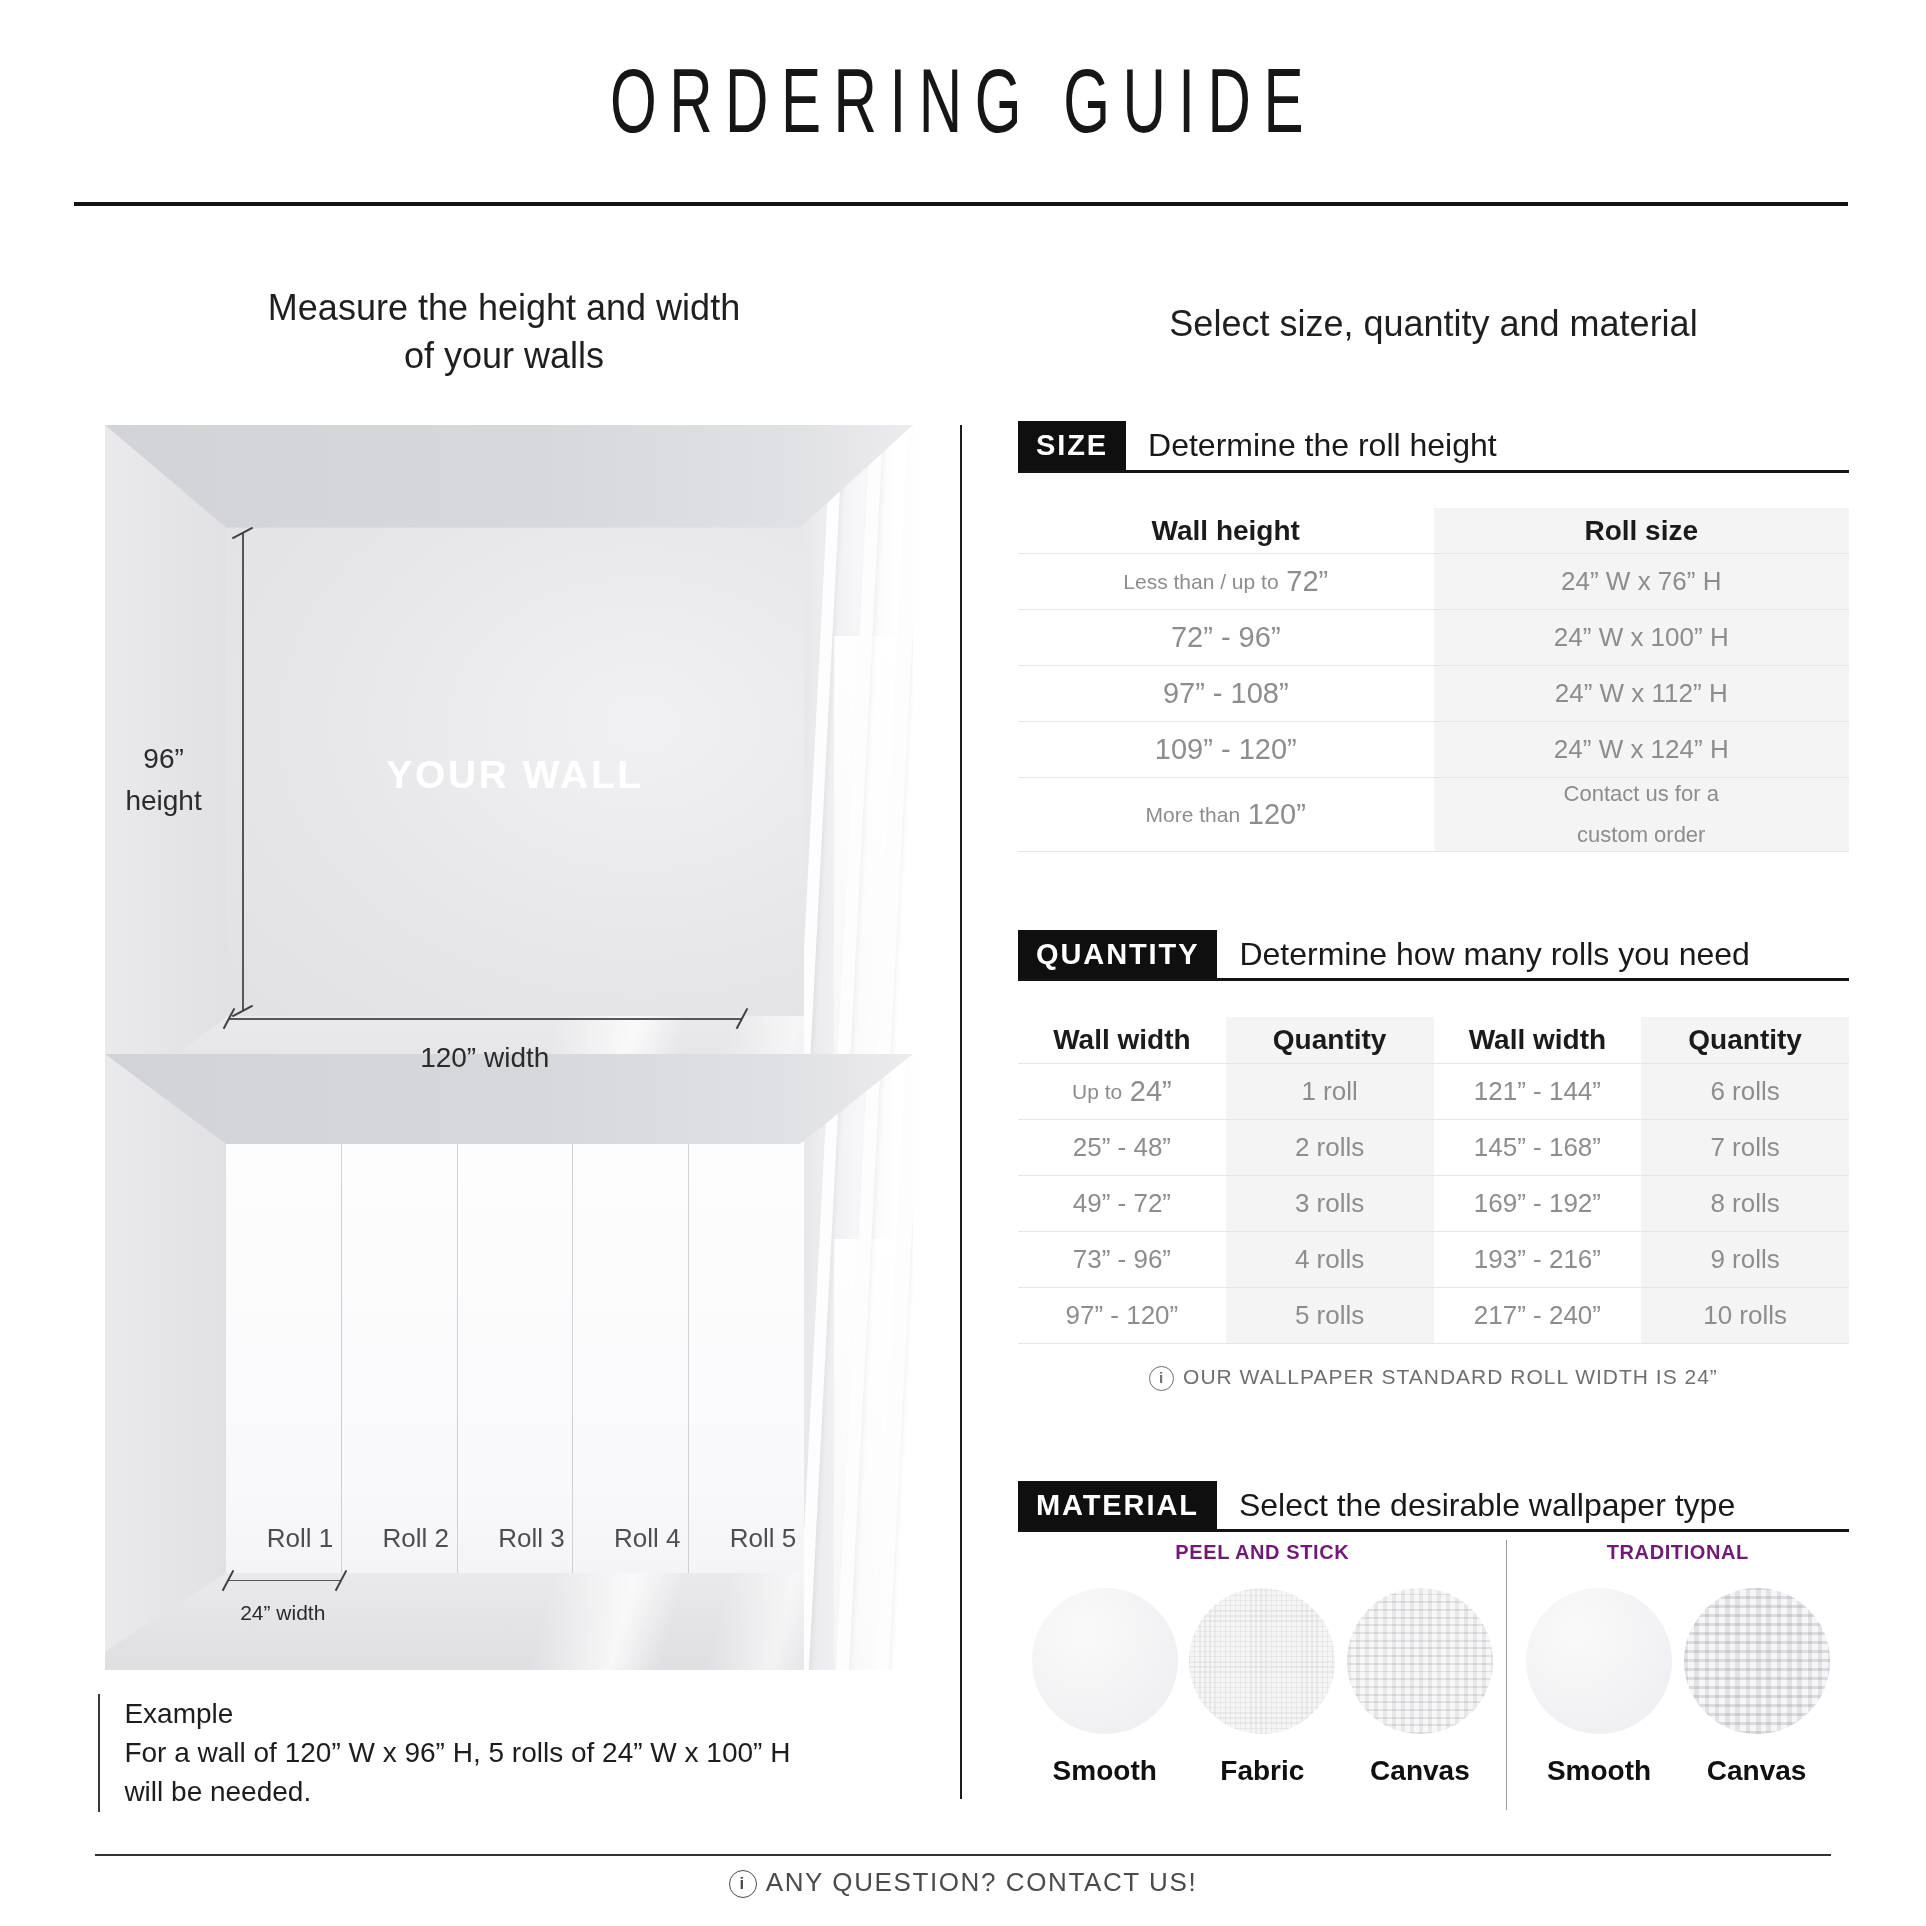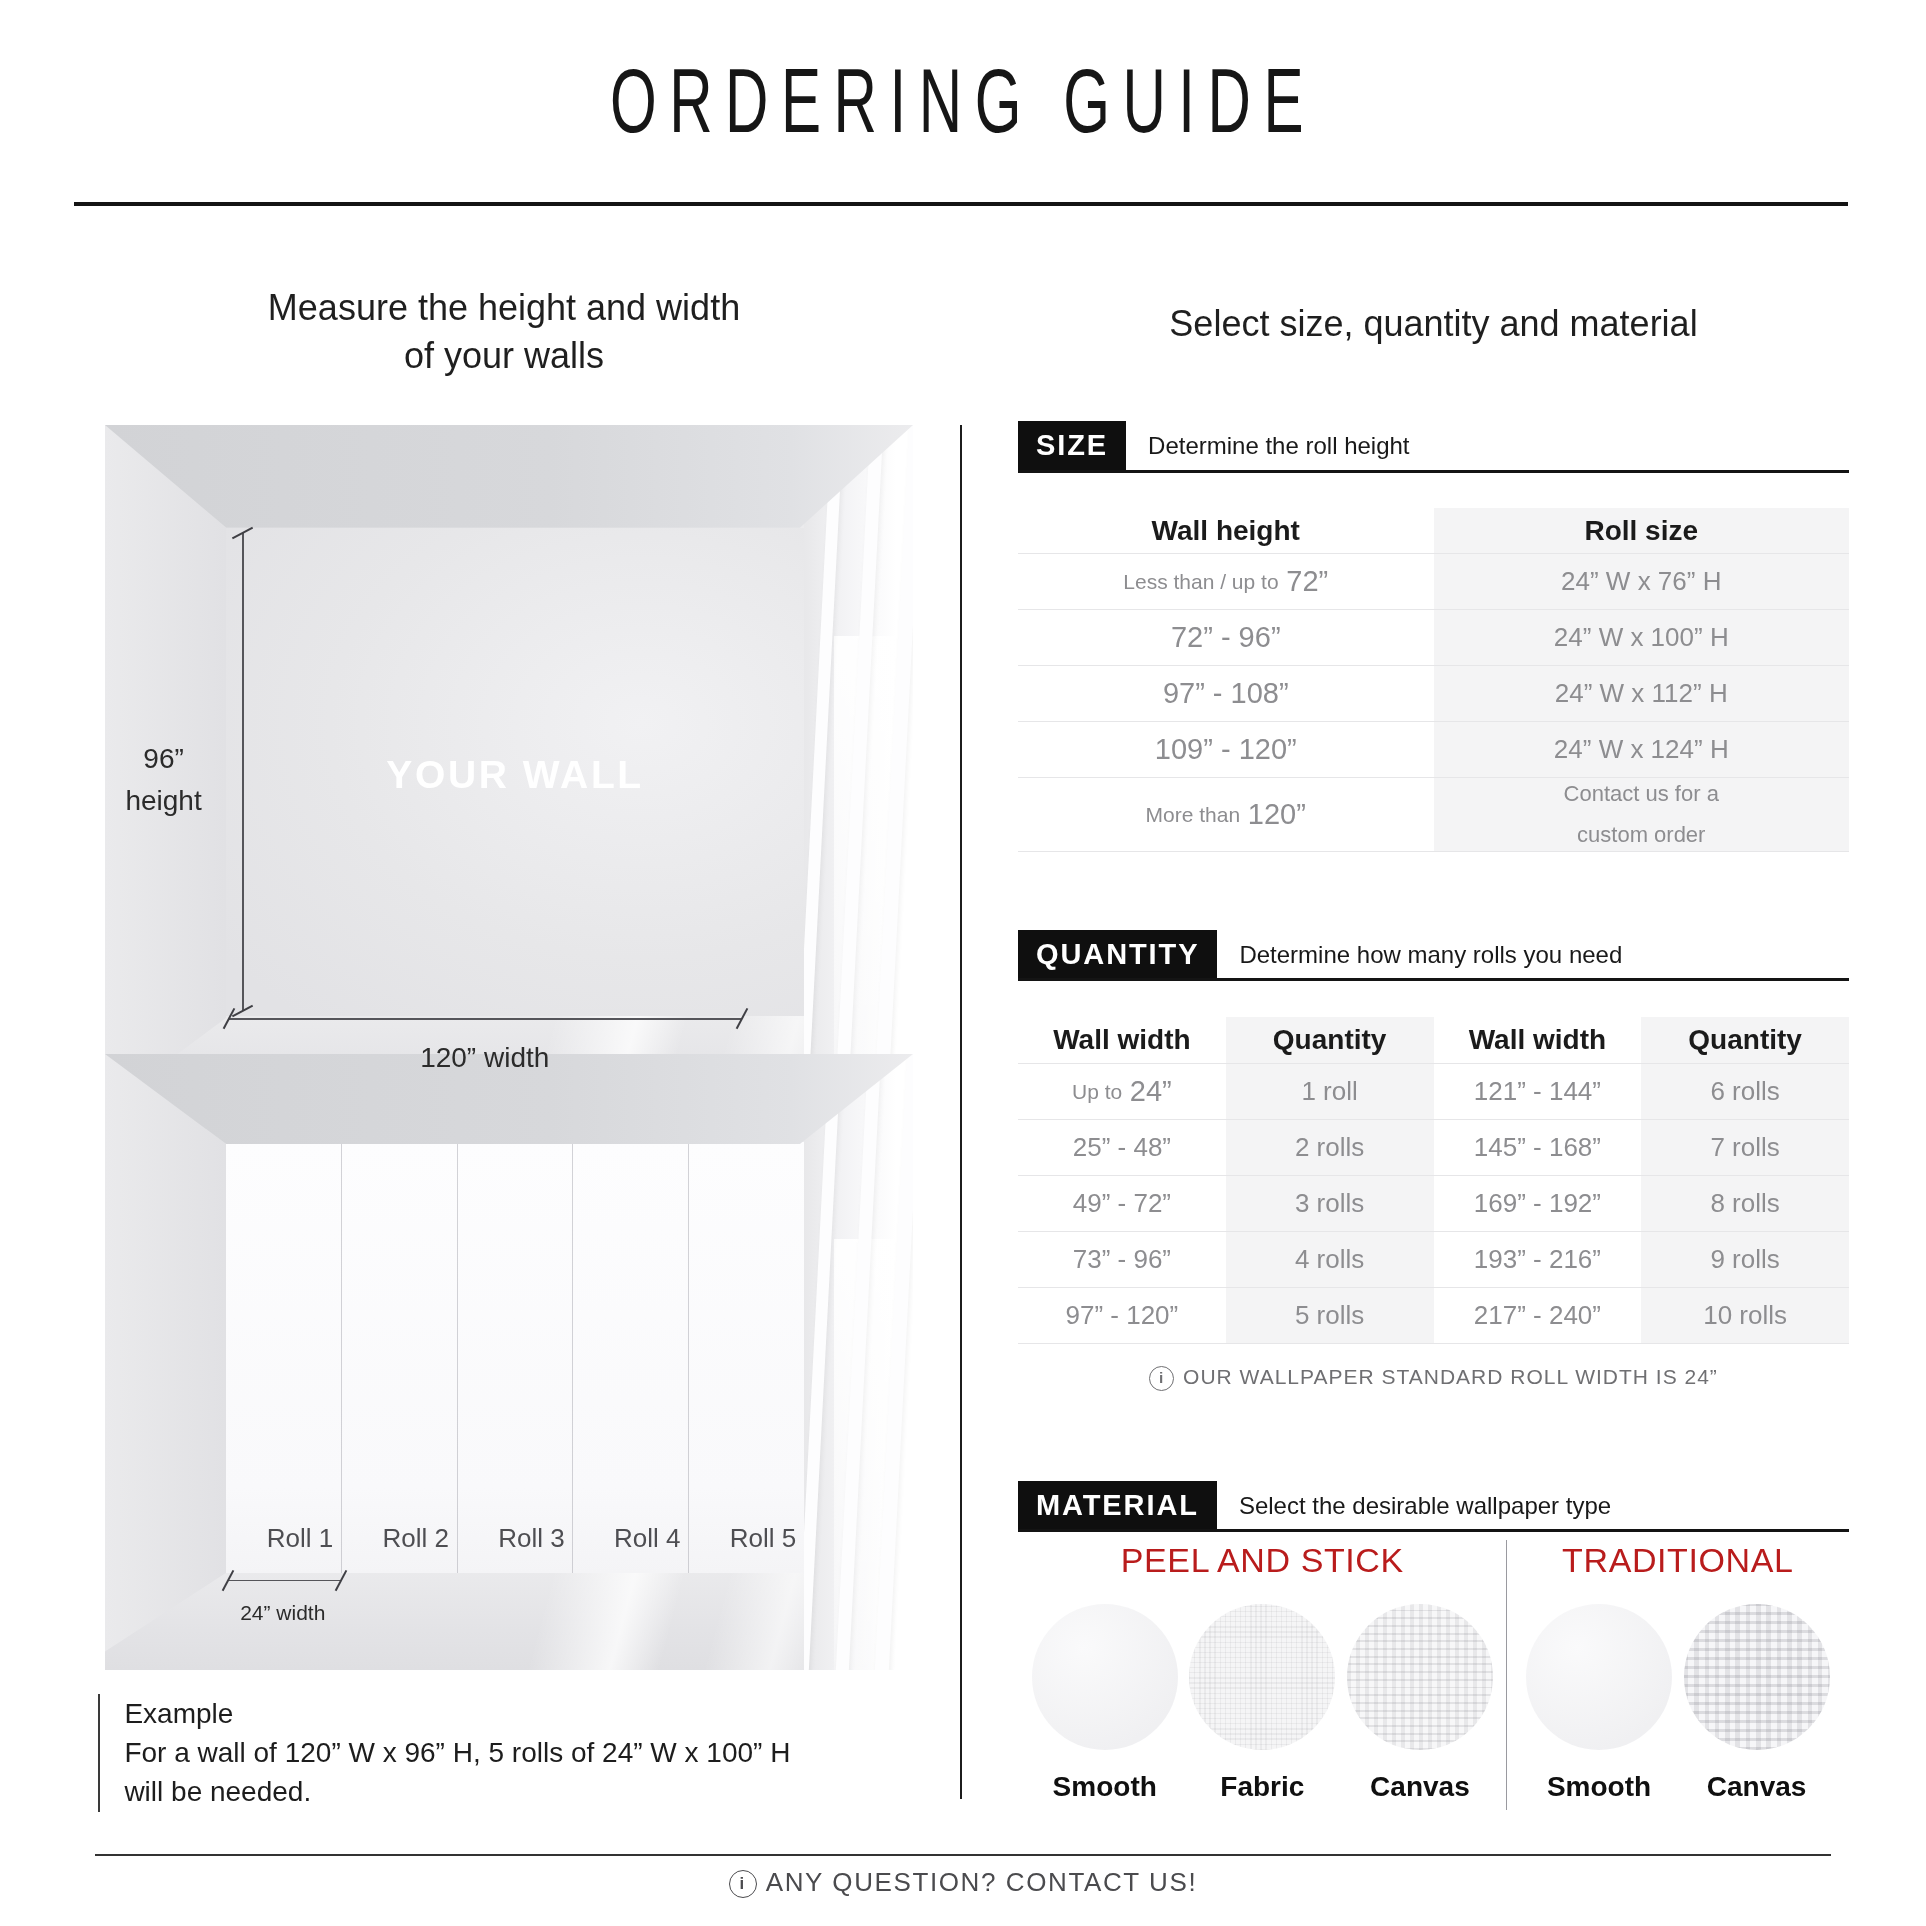--- a/index.html
+++ b/index.html
@@ -81,7 +81,7 @@
   .sec-header{position:absolute;left:1018px;display:flex;height:49px;align-items:stretch;}
   .chip{background:#0f0f0f;color:#ffffff;font-size:29px;font-weight:700;letter-spacing:1.9px;
     padding:0 18px;display:flex;align-items:center;}
-  .sec-sub{font-size:24px;color:#191919;margin-left:22px;align-self:center;white-space:nowrap;}
+  .sec-sub{font-size:32px;color:#191919;margin-left:22px;align-self:center;white-space:nowrap;}
   .sec-rule{position:absolute;left:1018px;width:831px;height:3.2px;background:#141414;}
 
   .size-table{position:absolute;left:1018px;top:508px;width:831px;display:grid;

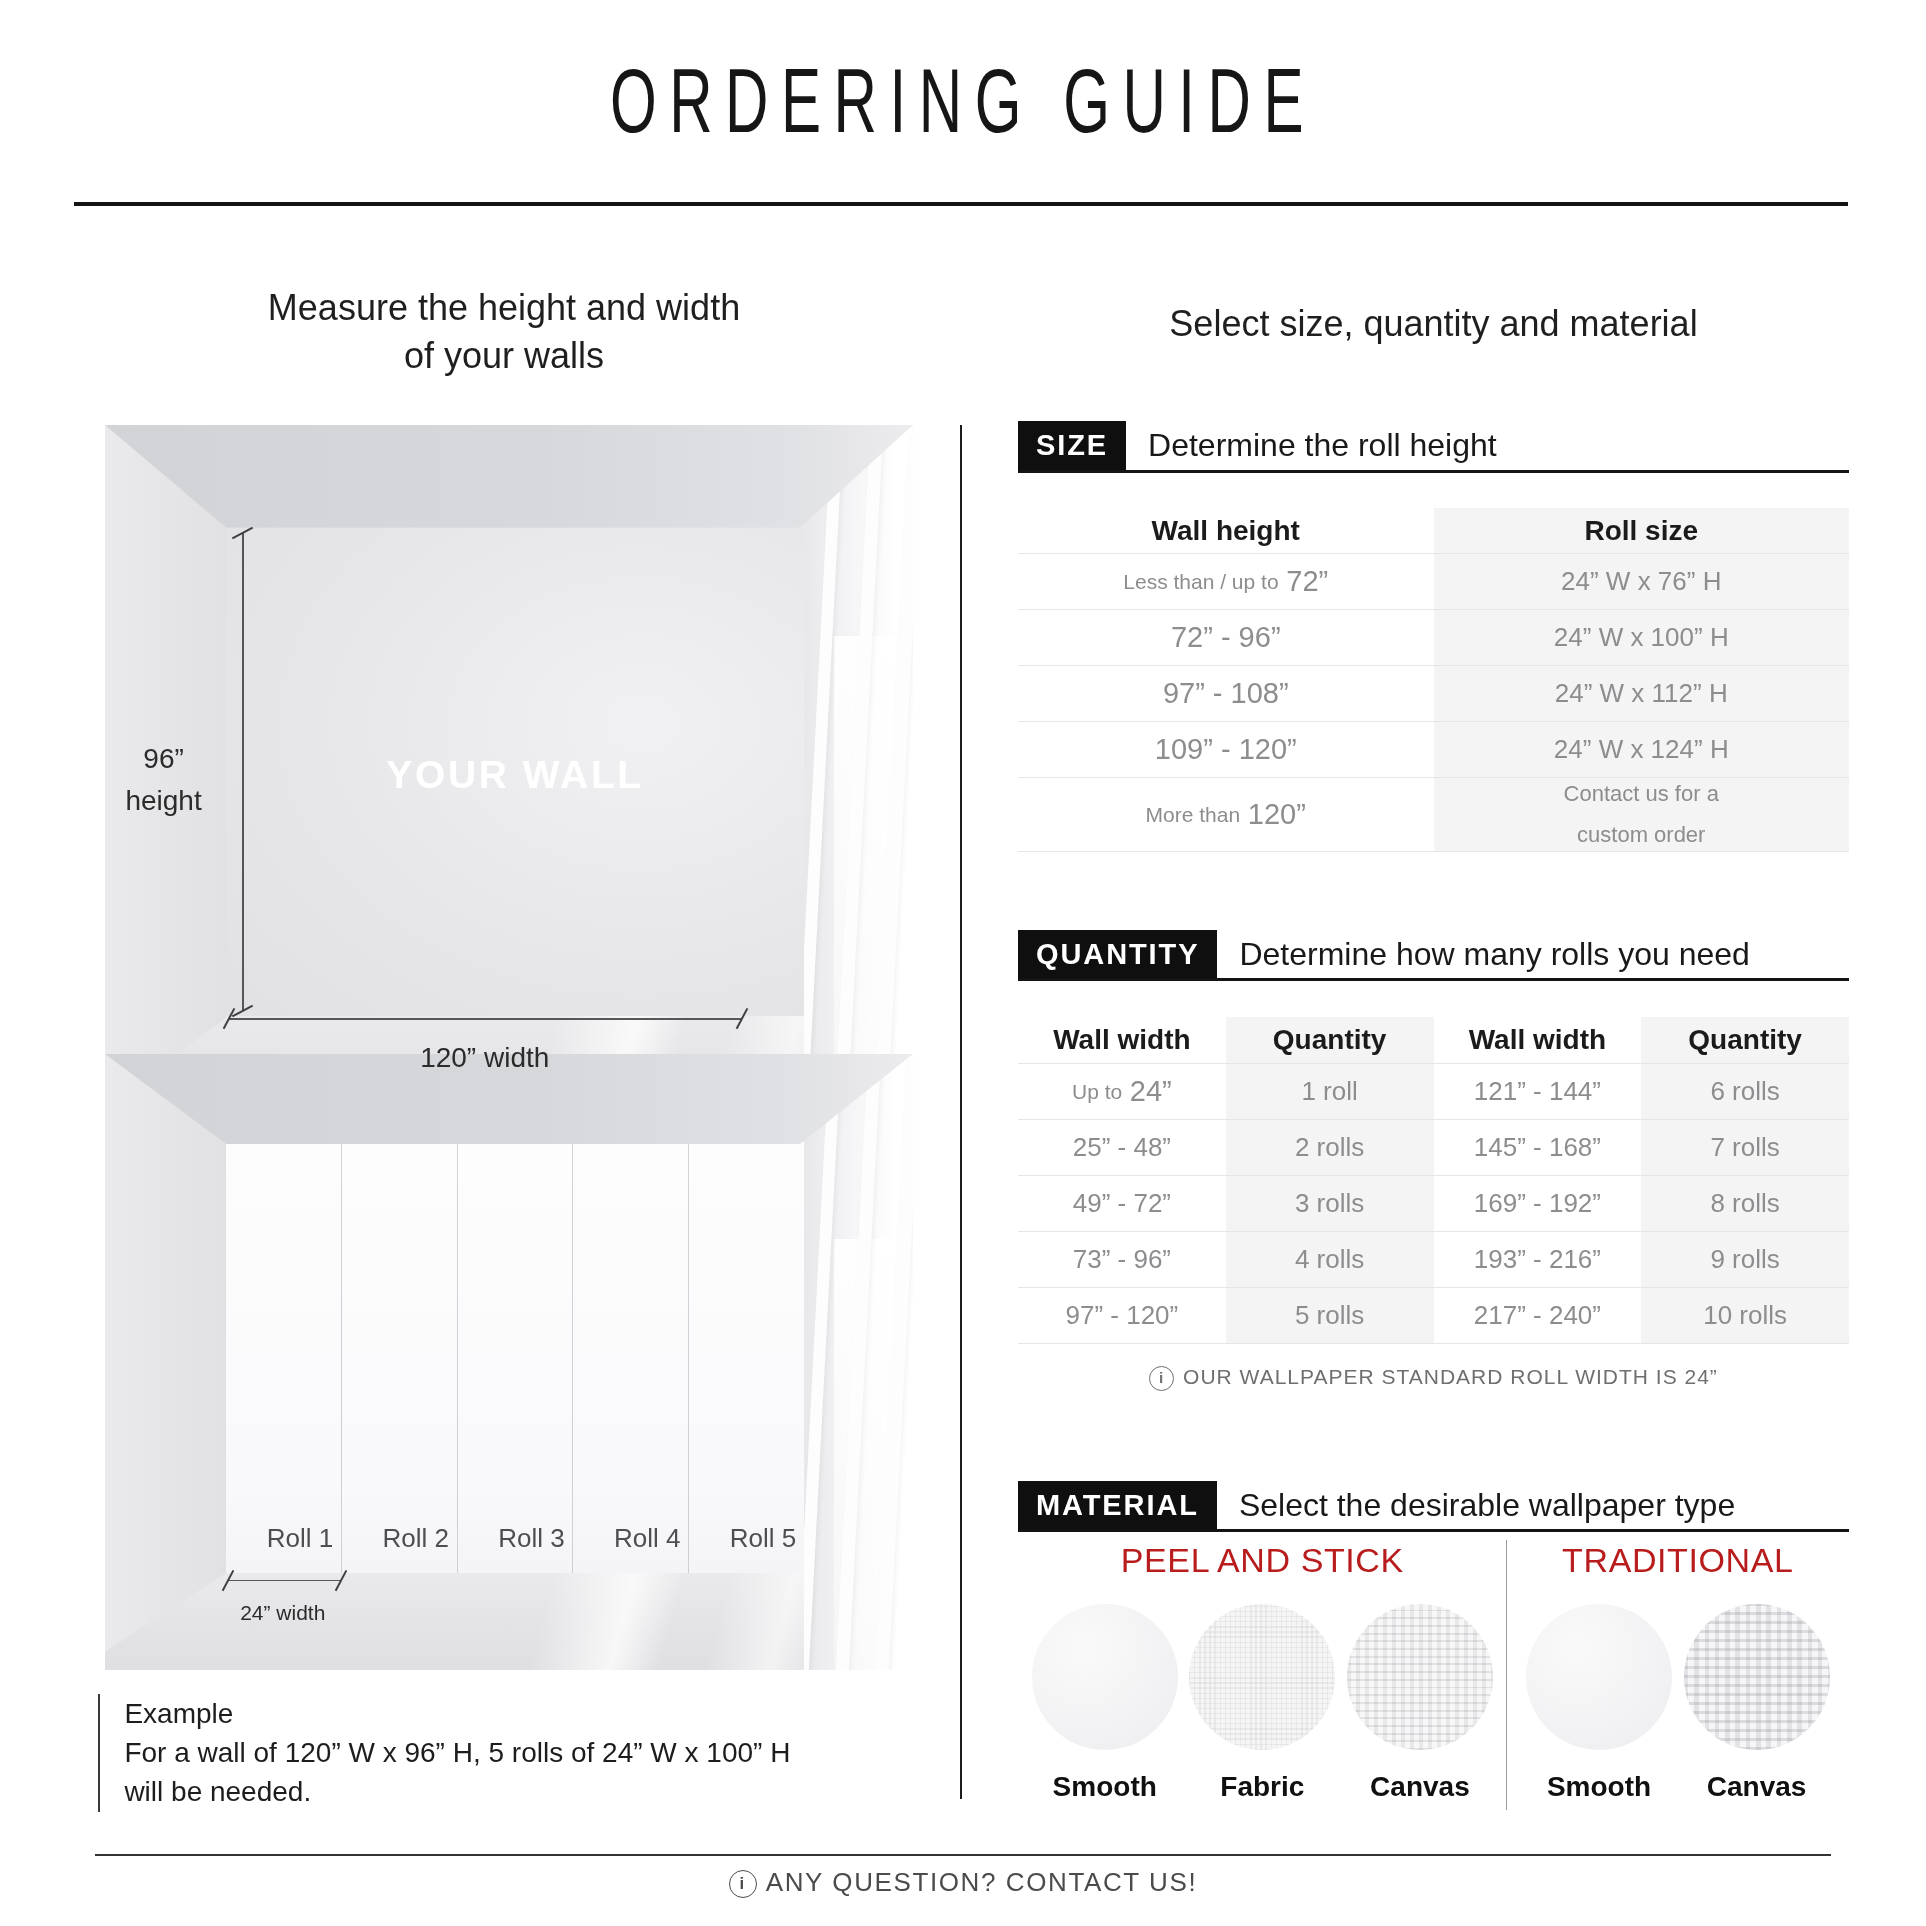--- a/index.html
+++ b/index.html
@@ -109,7 +109,7 @@
   .material-zone{position:absolute;left:1018px;top:1541px;width:831px;display:flex;}
   .mgroup{display:flex;flex-direction:column;align-items:center;}
   .mg1{width:58.8%;} .mg2{flex:1;}
-  .mgroup-label{font-size:34px;font-weight:400;color:#b91c1c;letter-spacing:0.6px;}
+  .mgroup-label{font-size:20px;font-weight:700;color:#701a75;letter-spacing:0.6px;}
   .swatches{display:flex;gap:11.6px;margin-top:24.4px;justify-content:center;}
   .swatch{display:flex;flex-direction:column;align-items:center;}
   .circle{width:146px;height:146px;border-radius:50%;}

